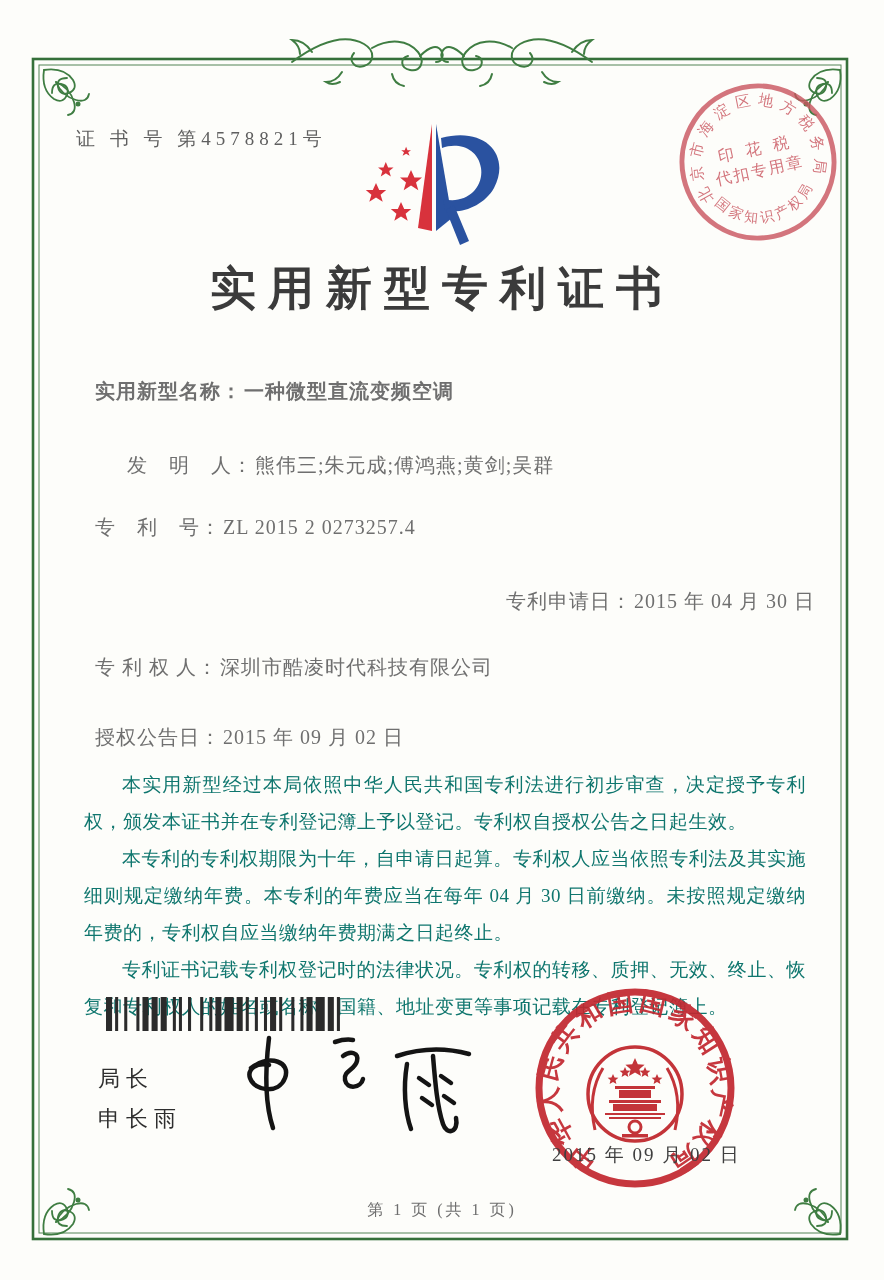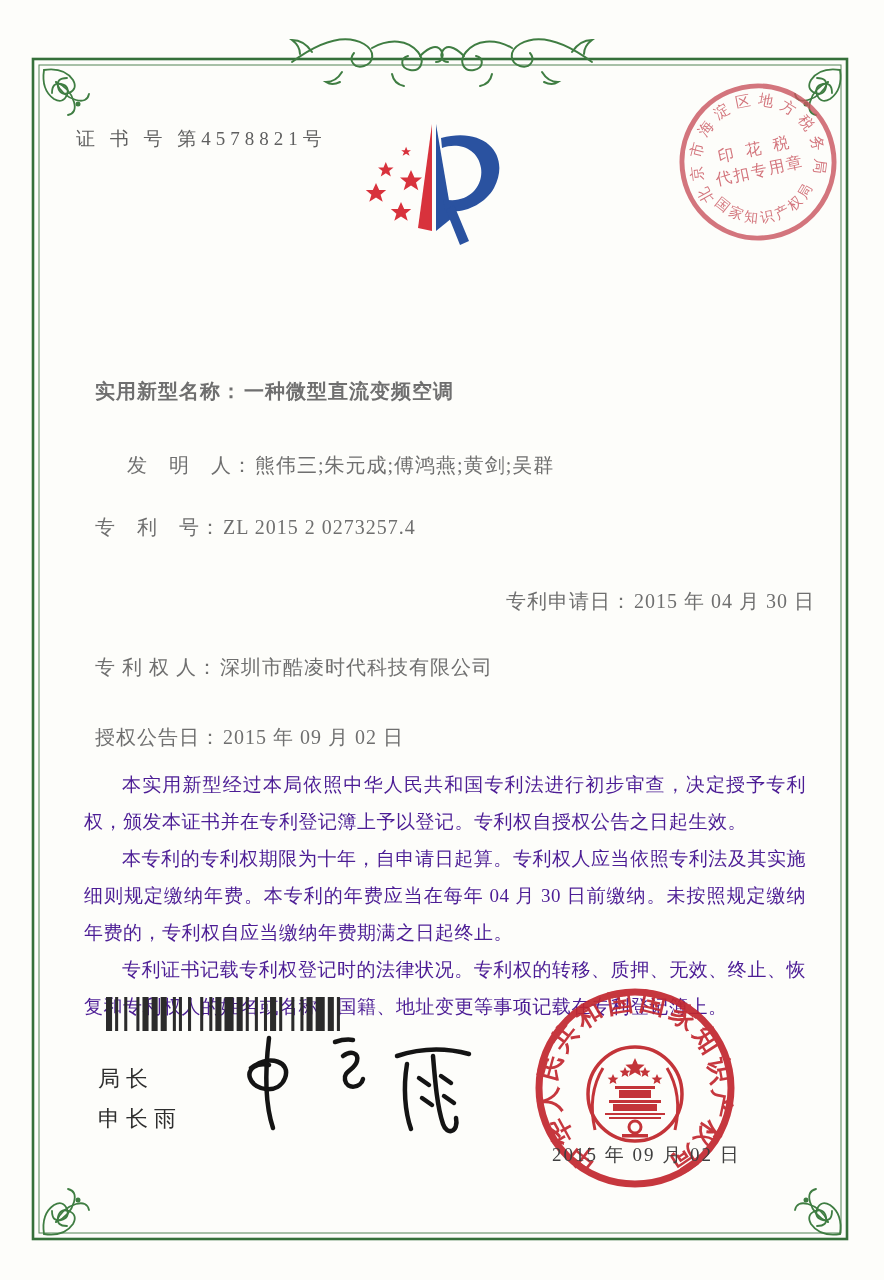--- a/index.html
+++ b/index.html
@@ -109,6 +109,7 @@
     </g>
   </svg>
 
+  <div class="abs title">实用新型专利证书</div>
 
   <div class="abs field-row f1">
     <span class="lbl">实用新型名称：</span><span>一种微型直流变频空调</span>

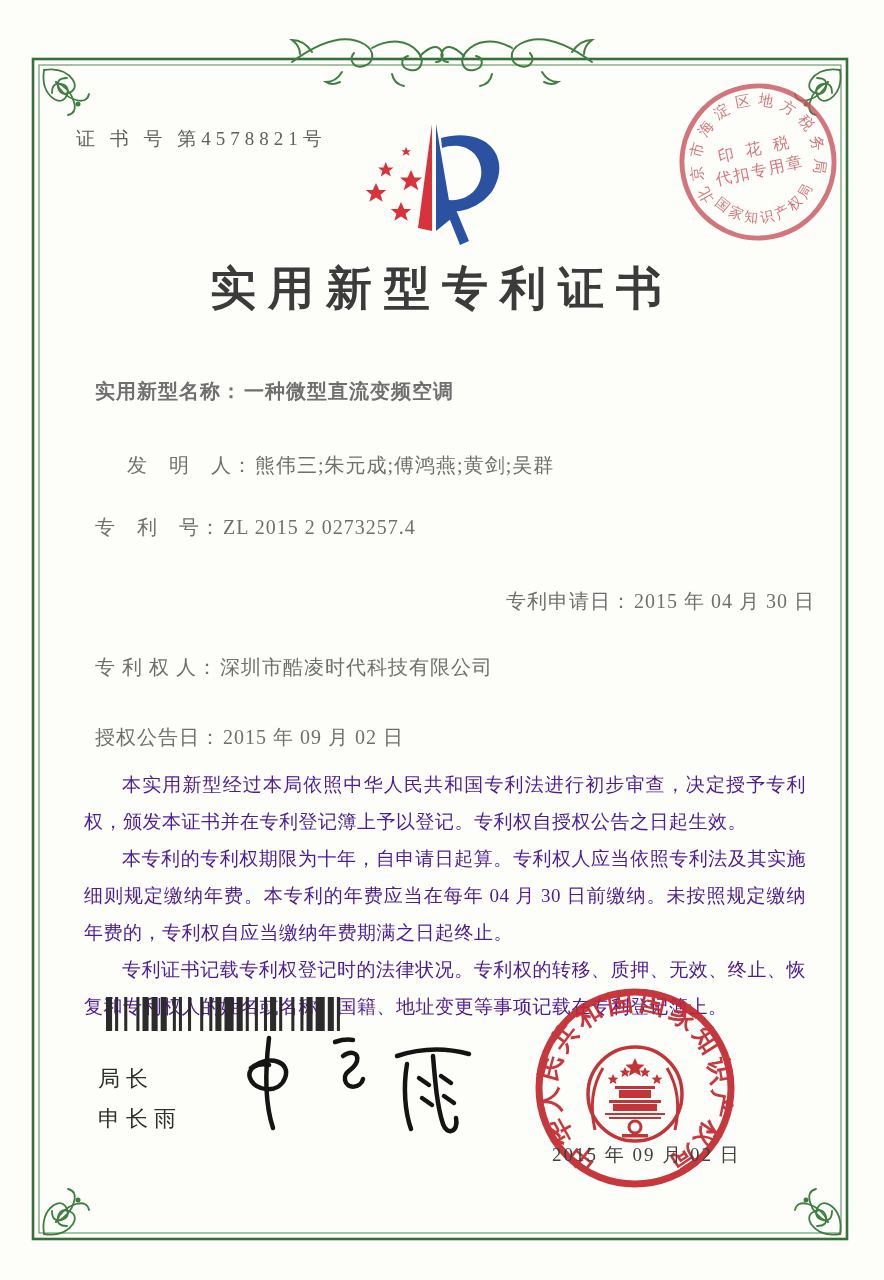--- a/index.html
+++ b/index.html
@@ -22,7 +22,7 @@
   .f4{top:588px;text-align:right;} .f5{top:654px;} .f6{top:724px;}
   .body-text{
     left:84px;top:766px;width:722px;font-size:19px;line-height:37px;
-    color:#4c1d95;text-align:justify;letter-spacing:0.5px;
+    color:#0f766e;text-align:justify;letter-spacing:0.5px;
   }
   .body-text p{margin:0;text-indent:2em;}
   .barcode{left:106px;top:997px;width:240px;height:36px;}

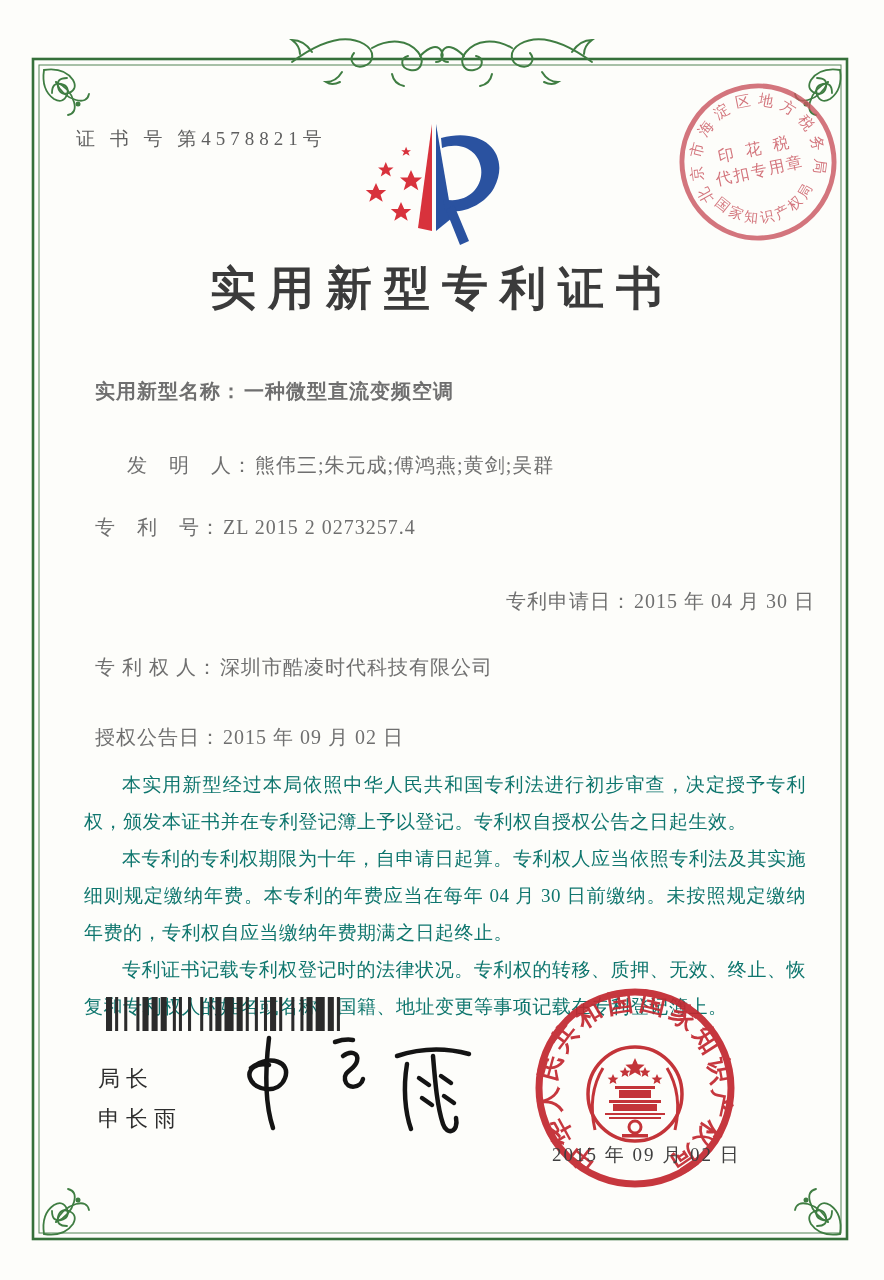--- a/index.html
+++ b/index.html
@@ -214,6 +214,7 @@
 
   <div class="abs seal-date">2015 年 09 月 02 日</div>
 
+  <div class="abs footer">第 1 页 (共 1 页)</div>
 
 </div>
 

